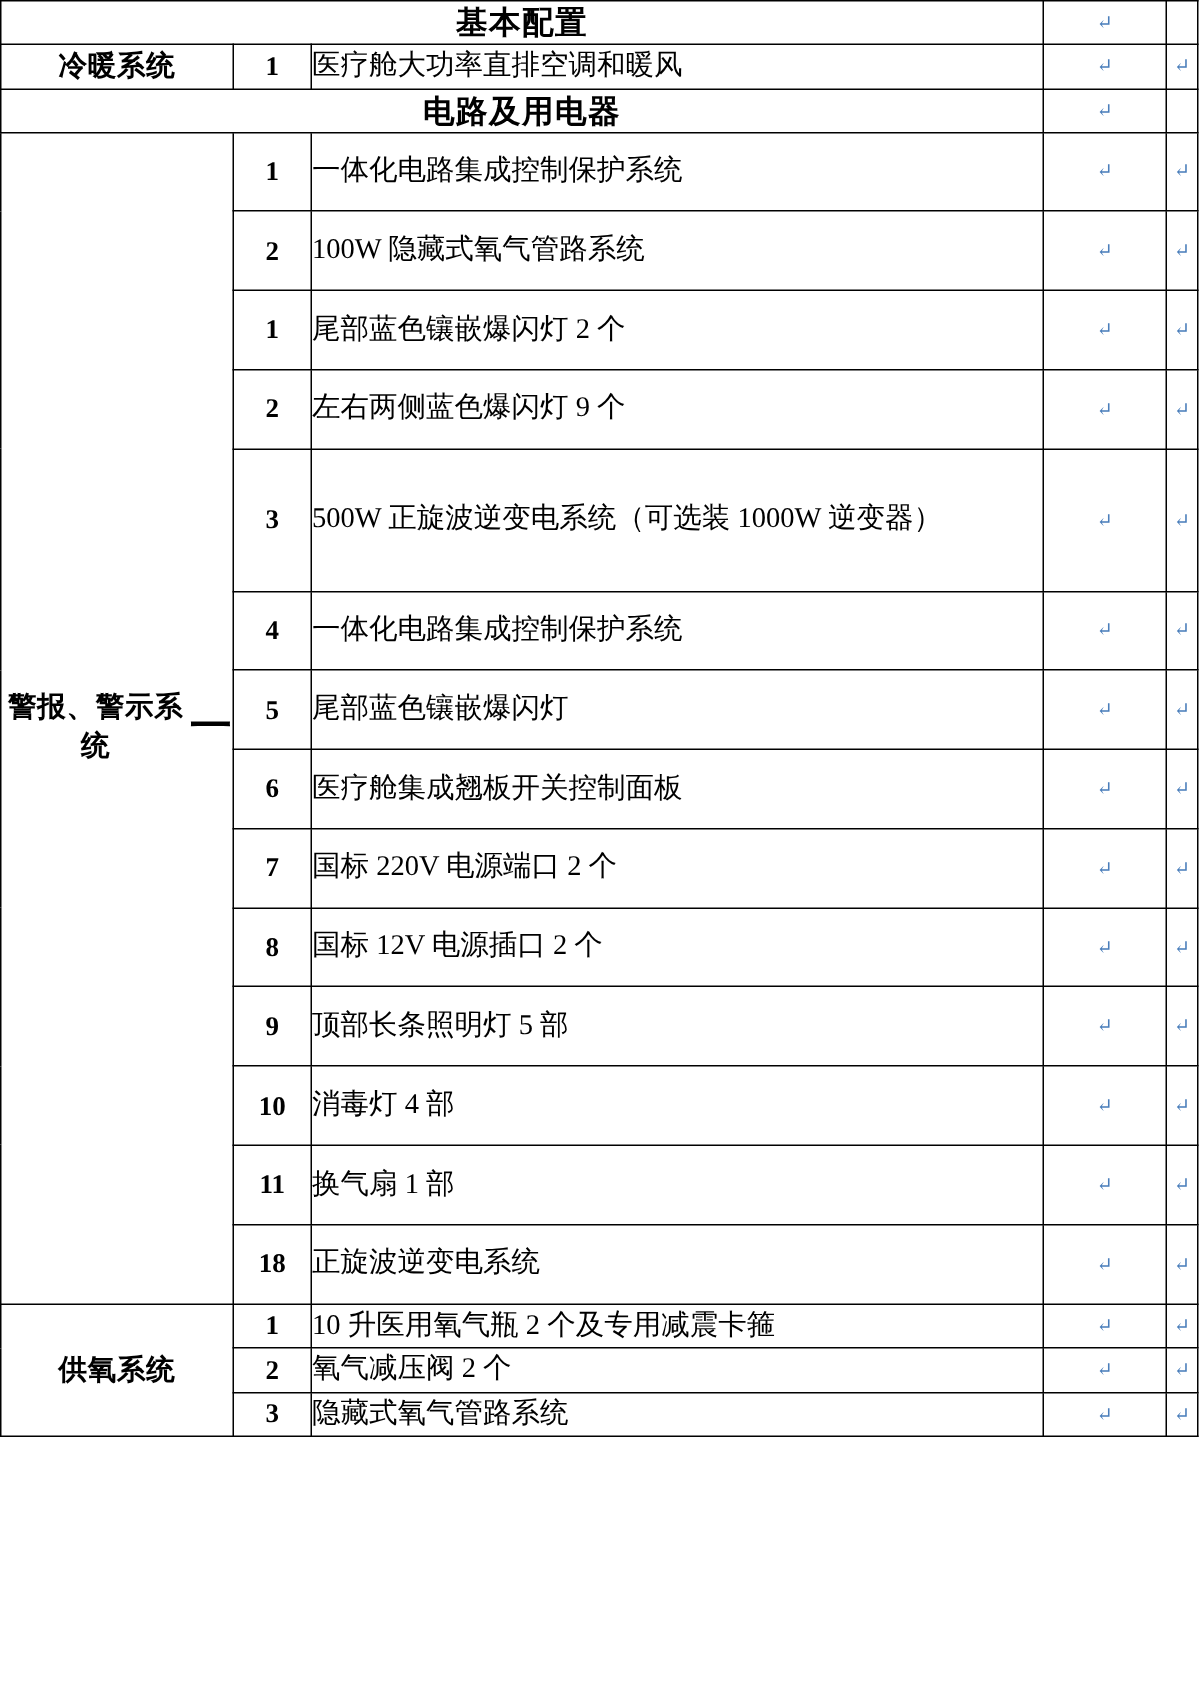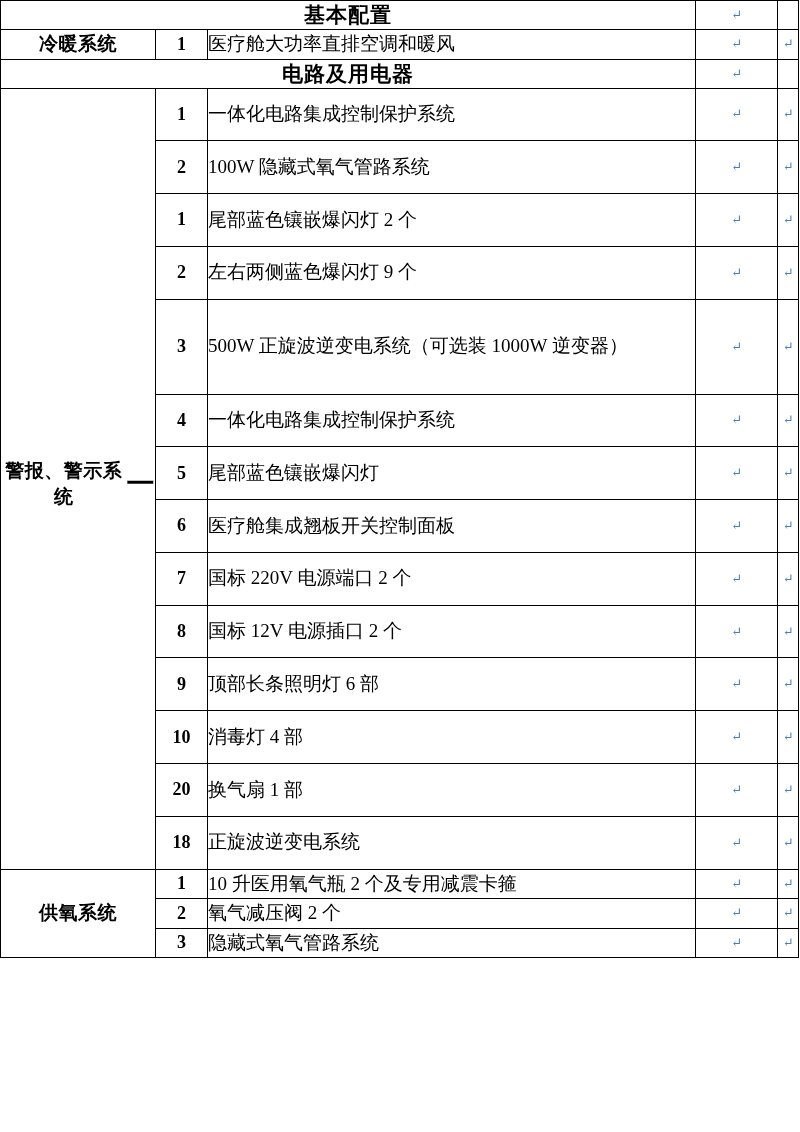--- a/index.html
+++ b/index.html
@@ -211,7 +211,7 @@
 
       <tr>
         <td class="num">9</td>
-        <td class="desc">顶部长条照明灯 6 部</td>
+        <td class="desc">顶部长条照明灯 5 部</td>
         <td class="note">↵</td>
         <td class="tail">↵</td>
       </tr>

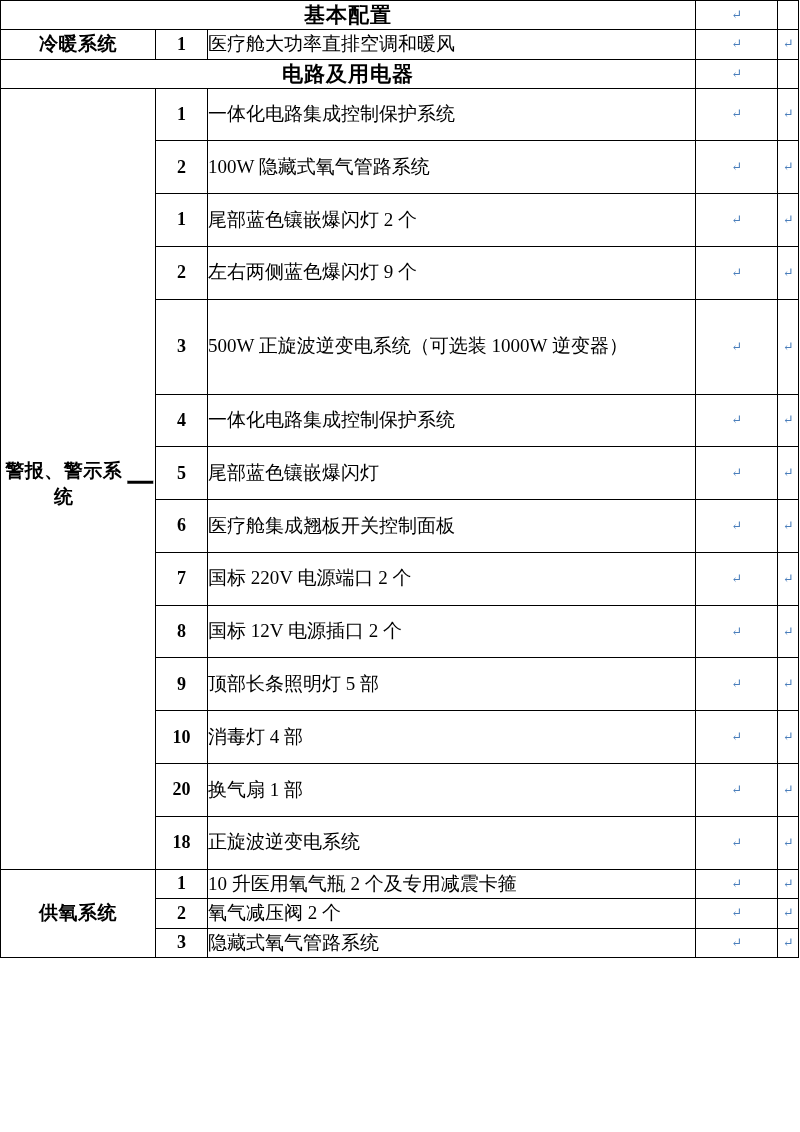--- a/index.html
+++ b/index.html
@@ -224,7 +224,7 @@
       </tr>
 
       <tr>
-        <td class="num">20</td>
+        <td class="num">11</td>
         <td class="desc">换气扇 1 部</td>
         <td class="note">↵</td>
         <td class="tail">↵</td>

